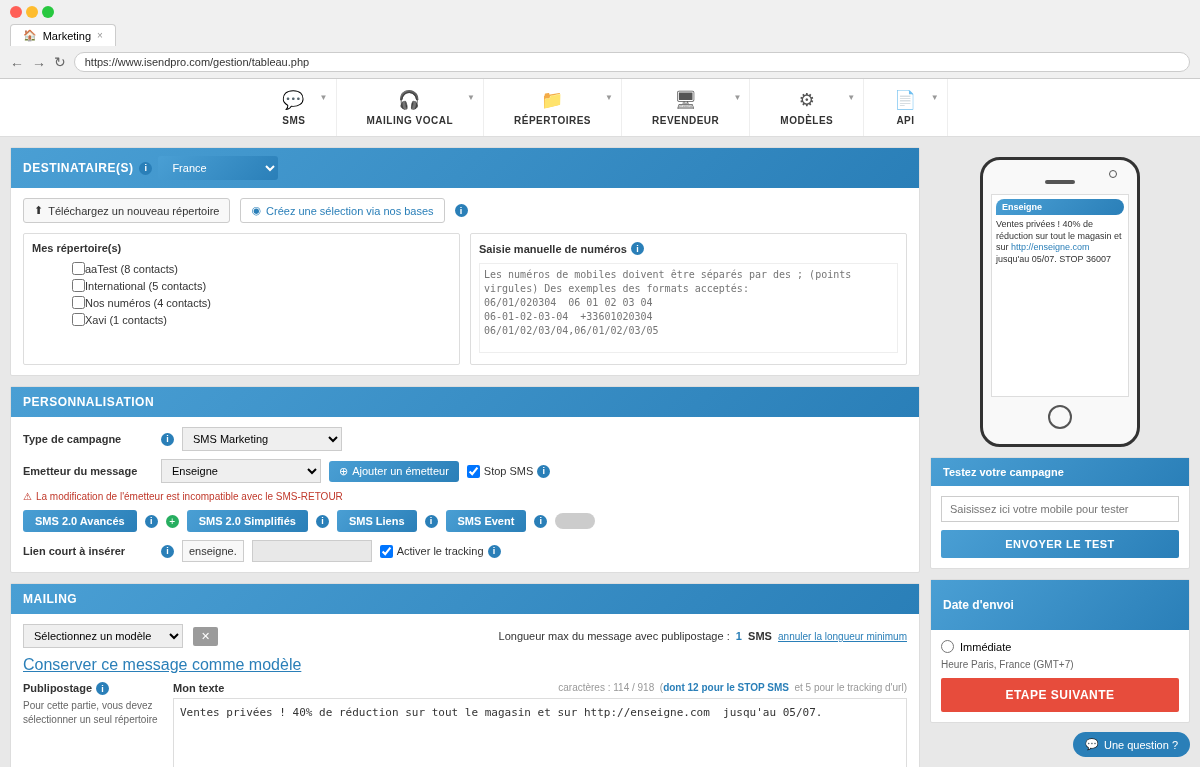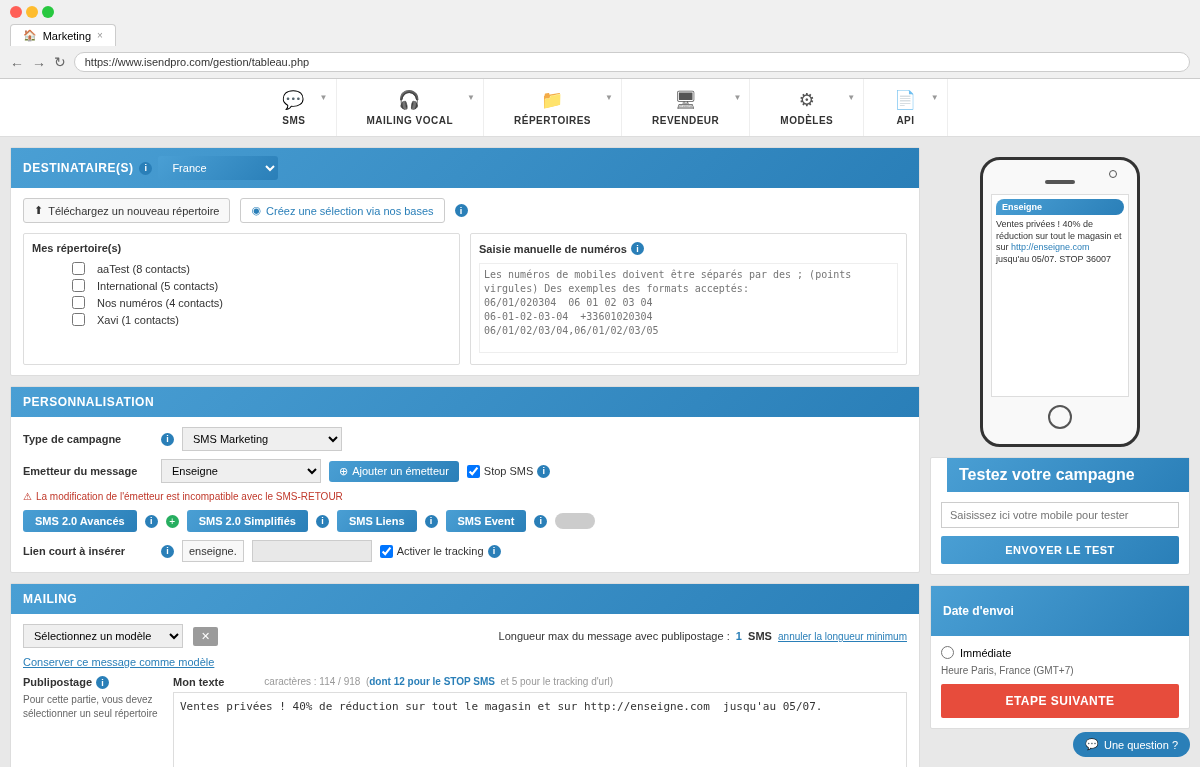--- a/index.html
+++ b/index.html
@@ -155,7 +155,7 @@
       align-items: center;
       gap: 4px;
     }
-    .repertoire-item { display: flex; align-items: center; gap: 12px; font-size: 11px; color: #333; margin-bottom: 4px; padding-left: 40px; }
+    .repertoire-item { display: flex; align-items: center; gap: 0; font-size: 11px; color: #333; margin-bottom: 4px; padding-left: 40px; }
     .repertoire-item input[type=checkbox] { margin: 0; }
     .saisie-textarea {
       width: 100%;

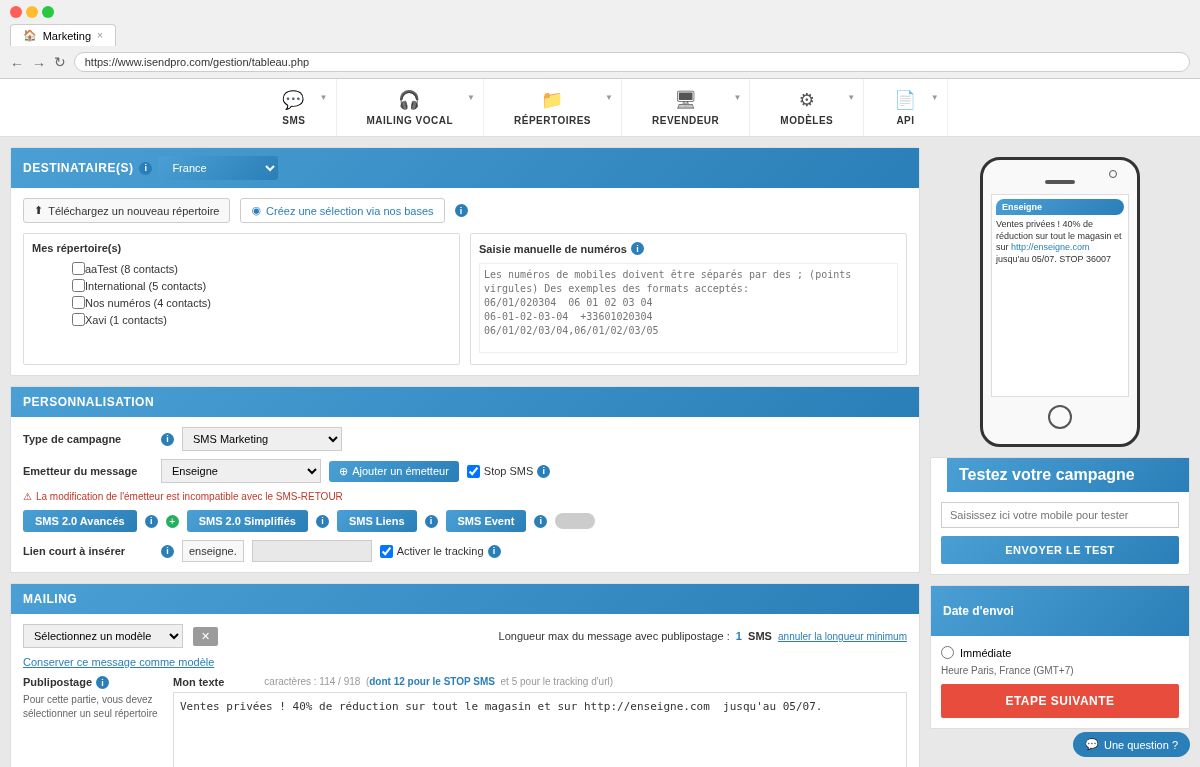--- a/index.html
+++ b/index.html
@@ -345,9 +345,8 @@
       background: linear-gradient(135deg, #4a9fd4, #2a7fb8);
       color: #fff;
       padding: 8px 12px;
-      font-size: 16px;
-      font-weight: bold;
-      margin-left: 16px;
+      font-size: 11px;
+      font-weight: bold;
     }
     .test-body { padding: 10px; }
     .test-input {

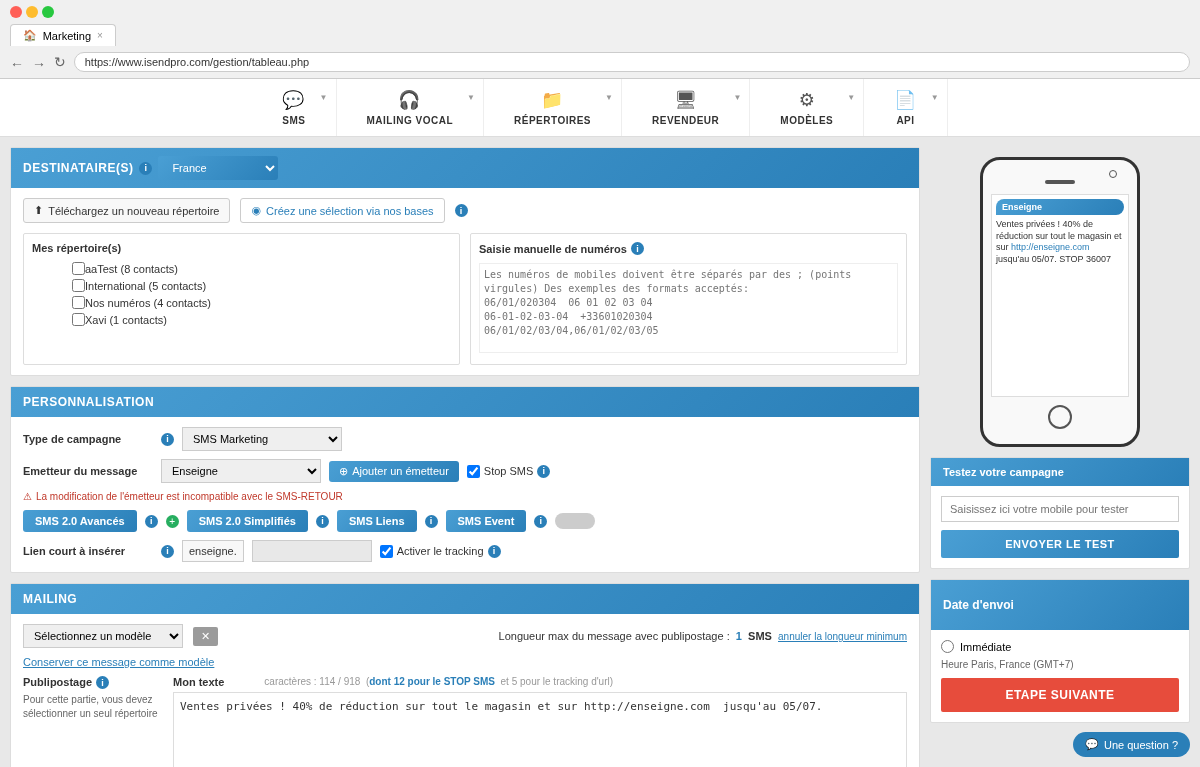--- a/index.html
+++ b/index.html
@@ -251,7 +251,7 @@
     .longueur-sms { font-weight: bold; }
     .annuler-link { font-size: 10px; color: #2a7fb8; text-decoration: underline; cursor: pointer; }
 
-    .save-model { font-size: 11px; color: #2a7fb8; text-decoration: underline; cursor: pointer; margin-bottom: 8px; display: block; }
+    .save-model { font-size: 16px; color: #2a7fb8; text-decoration: underline; cursor: pointer; margin-bottom: 8px; display: block; }
 
     .msg-body { display: flex; gap: 10px; }
     .publipostage-col { width: 140px; }

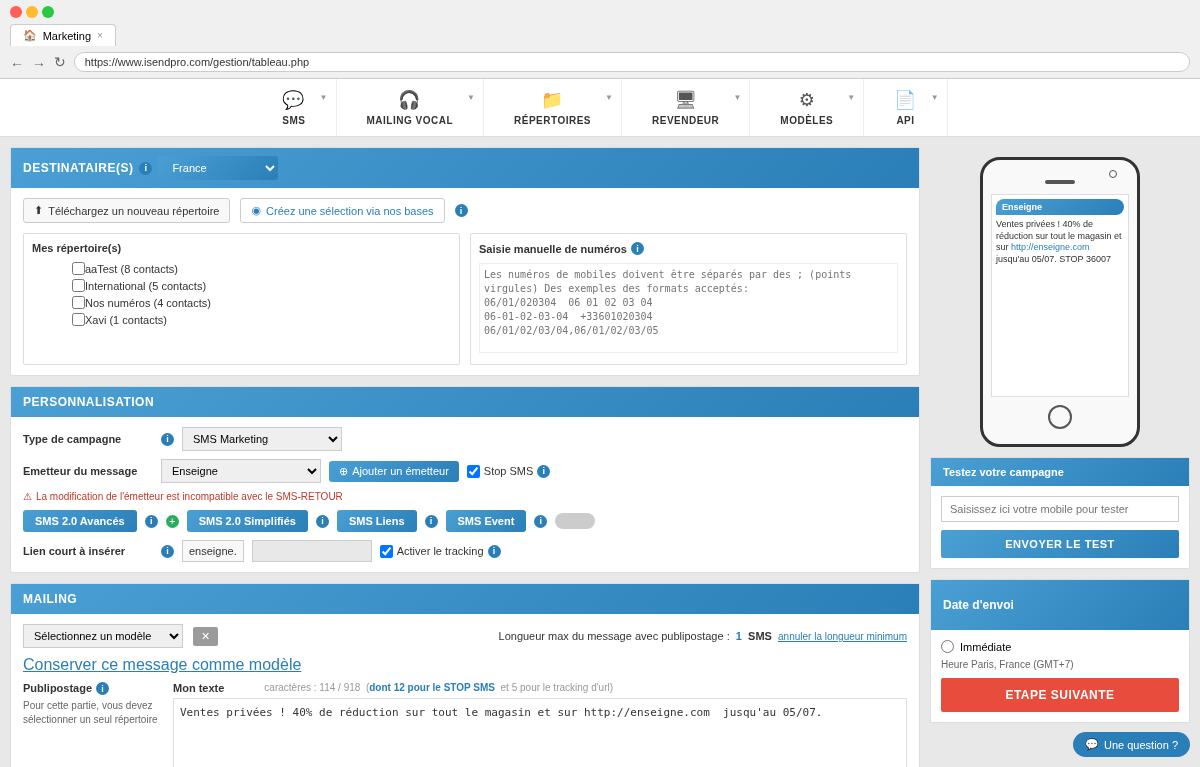--- a/index.html
+++ b/index.html
@@ -259,7 +259,7 @@
     .publipostage-text { font-size: 10px; color: #666; line-height: 1.4; }
 
     .mon-texte-col { flex: 1; }
-    .mon-texte-header { display: flex; justify-content: flex-start; margin-bottom: 4px; gap: 40px; }
+    .mon-texte-header { display: flex; justify-content: space-between; margin-bottom: 4px; gap: 40px; }
     .mon-texte-label { font-size: 11px; font-weight: bold; color: #333; }
     .char-count { font-size: 10px; color: #999; }
     .char-count .highlight { color: #2a7fb8; font-weight: bold; }

